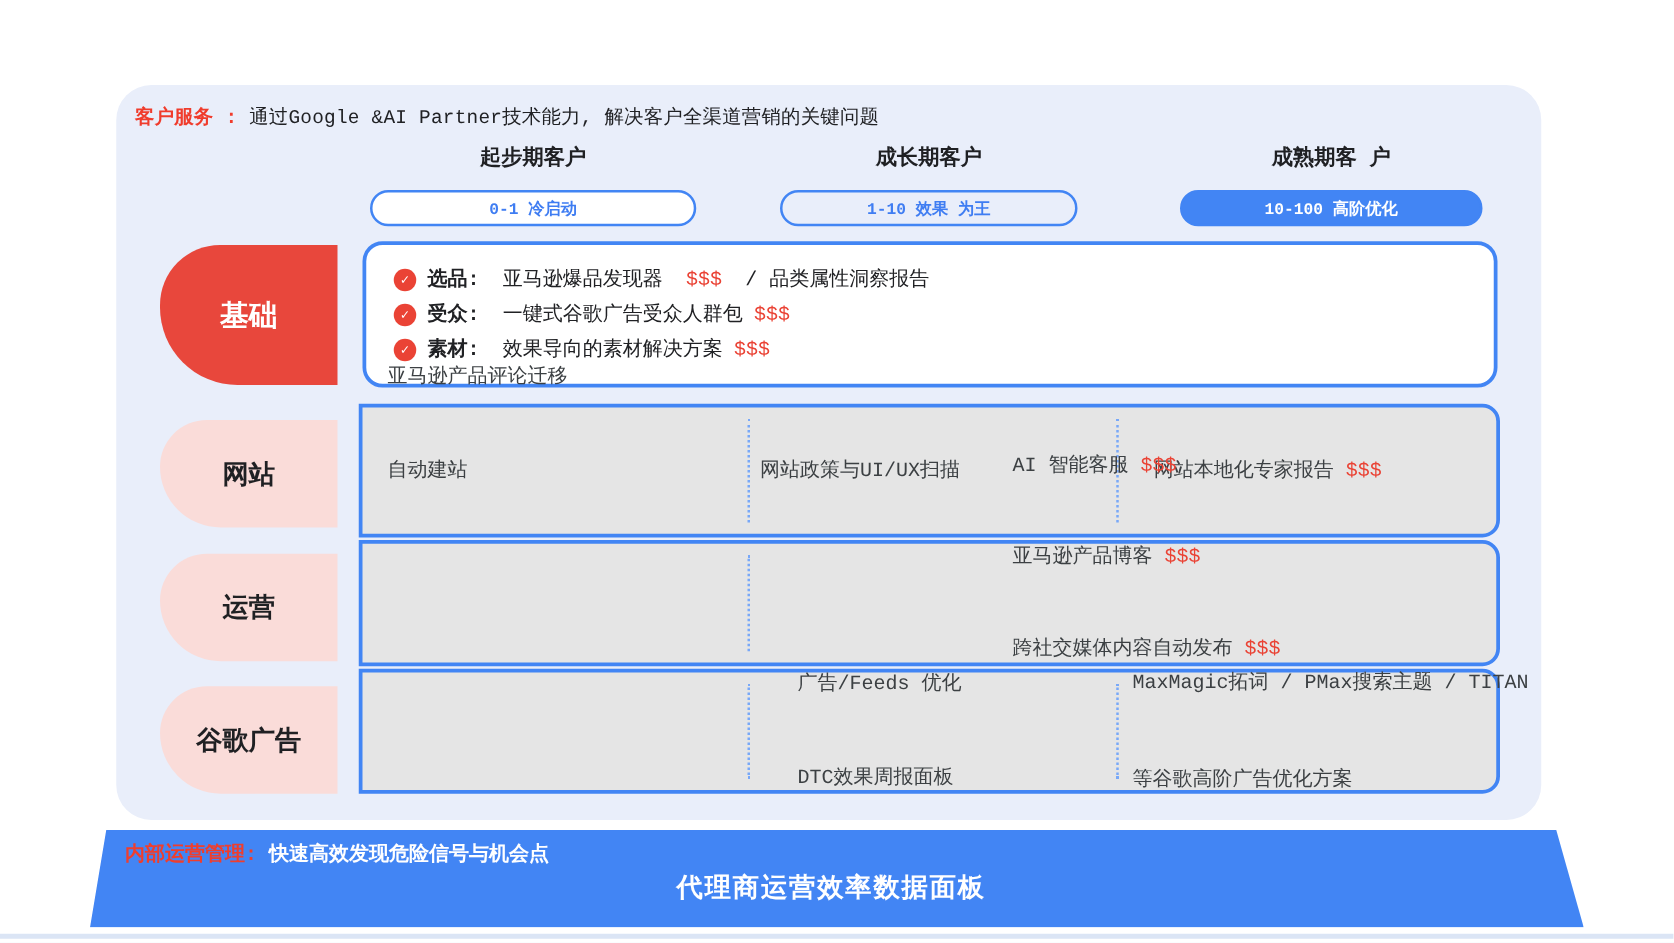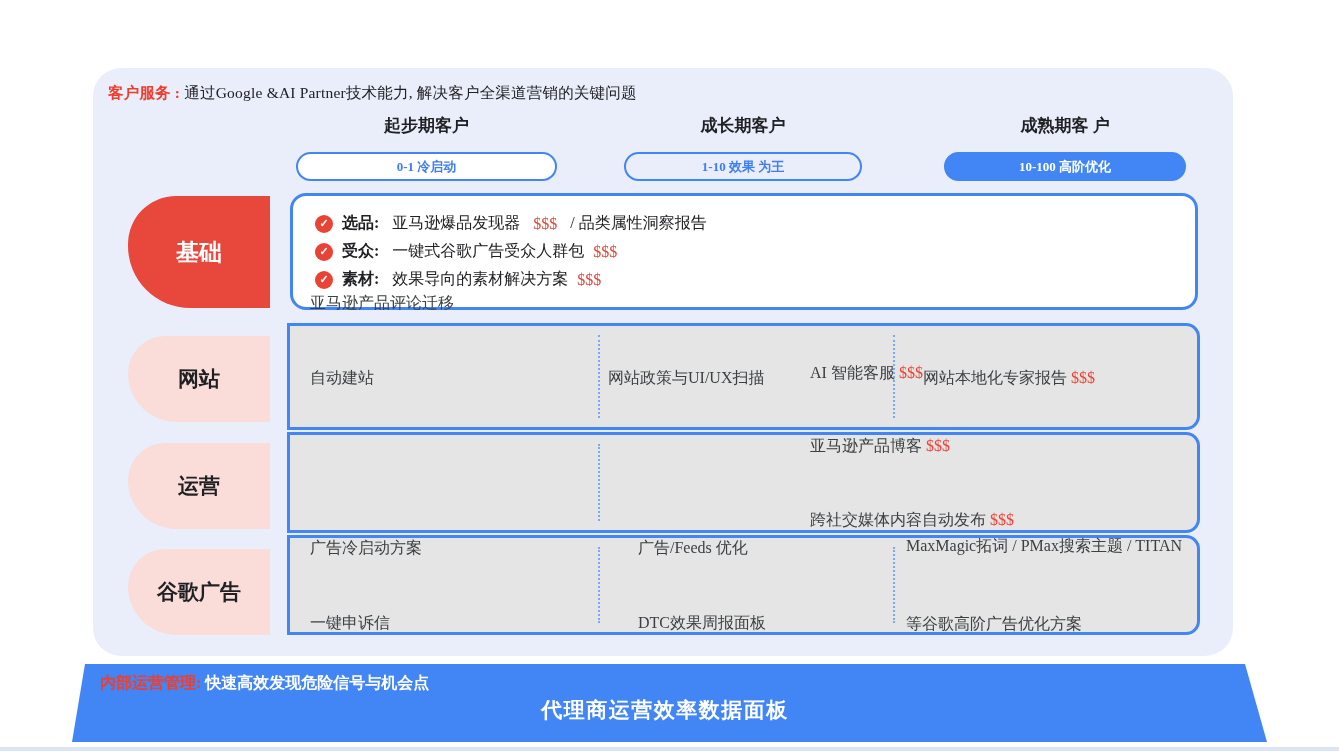--- a/index.html
+++ b/index.html
@@ -7,7 +7,7 @@
   .canvas {
     position: relative; width: 1339px; height: 754px; overflow: hidden;
     background: #ffffff; color: #202124;
-    font-family: Liberation Serif, serif;
+    font-family: Liberation Mono, monospace;
   }
   .abs { position: absolute; }
   .container { left: 93px; top: 68px; width: 1140px; height: 588px; background: #e9eefa; border-radius: 28px; }

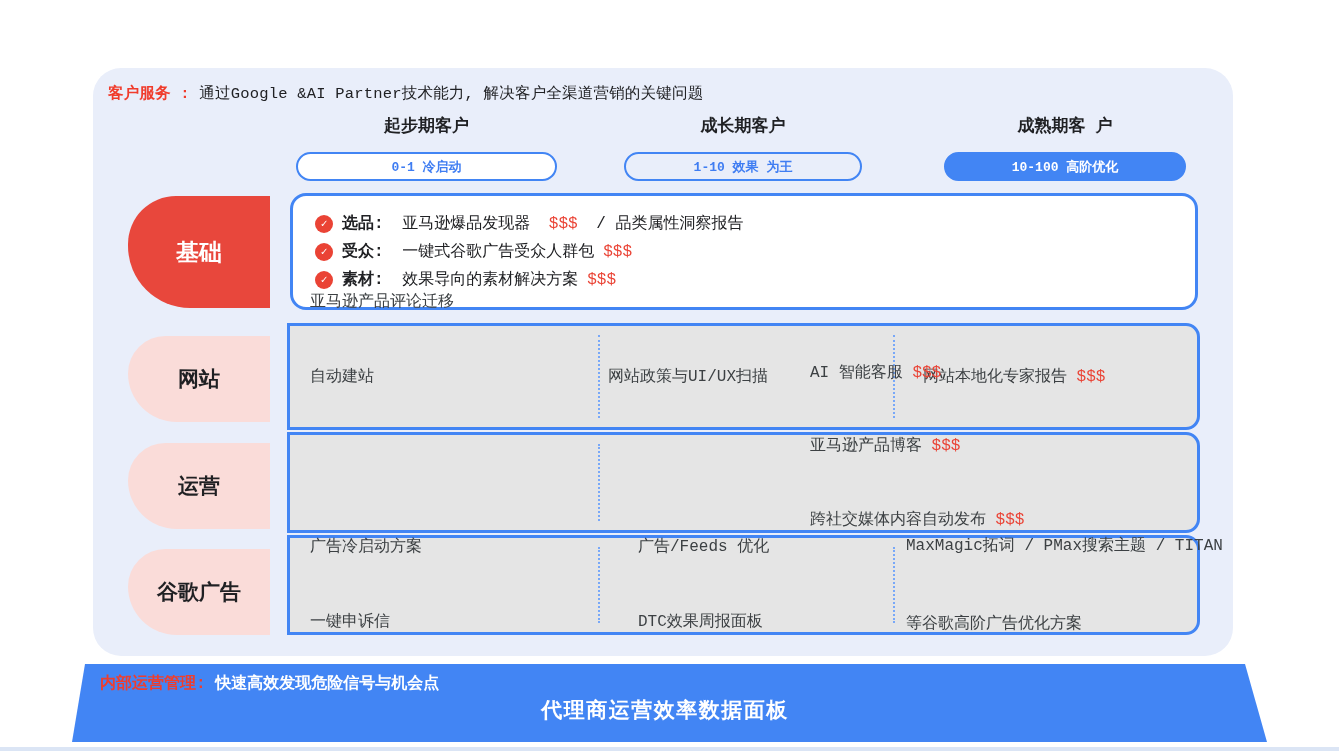--- a/index.html
+++ b/index.html
@@ -125,10 +125,6 @@
   <div class="abs bluebox box-ads">
     <div class="vdot d1"></div>
     <div class="vdot d2"></div>
-    <div class="cell ads-c1">
-      <div>广告冷启动方案</div>
-      <div>一键申诉信</div>
-    </div>
     <div class="cell ads-c2">
       <div>广告/Feeds 优化</div>
       <div>DTC效果周报面板</div>

